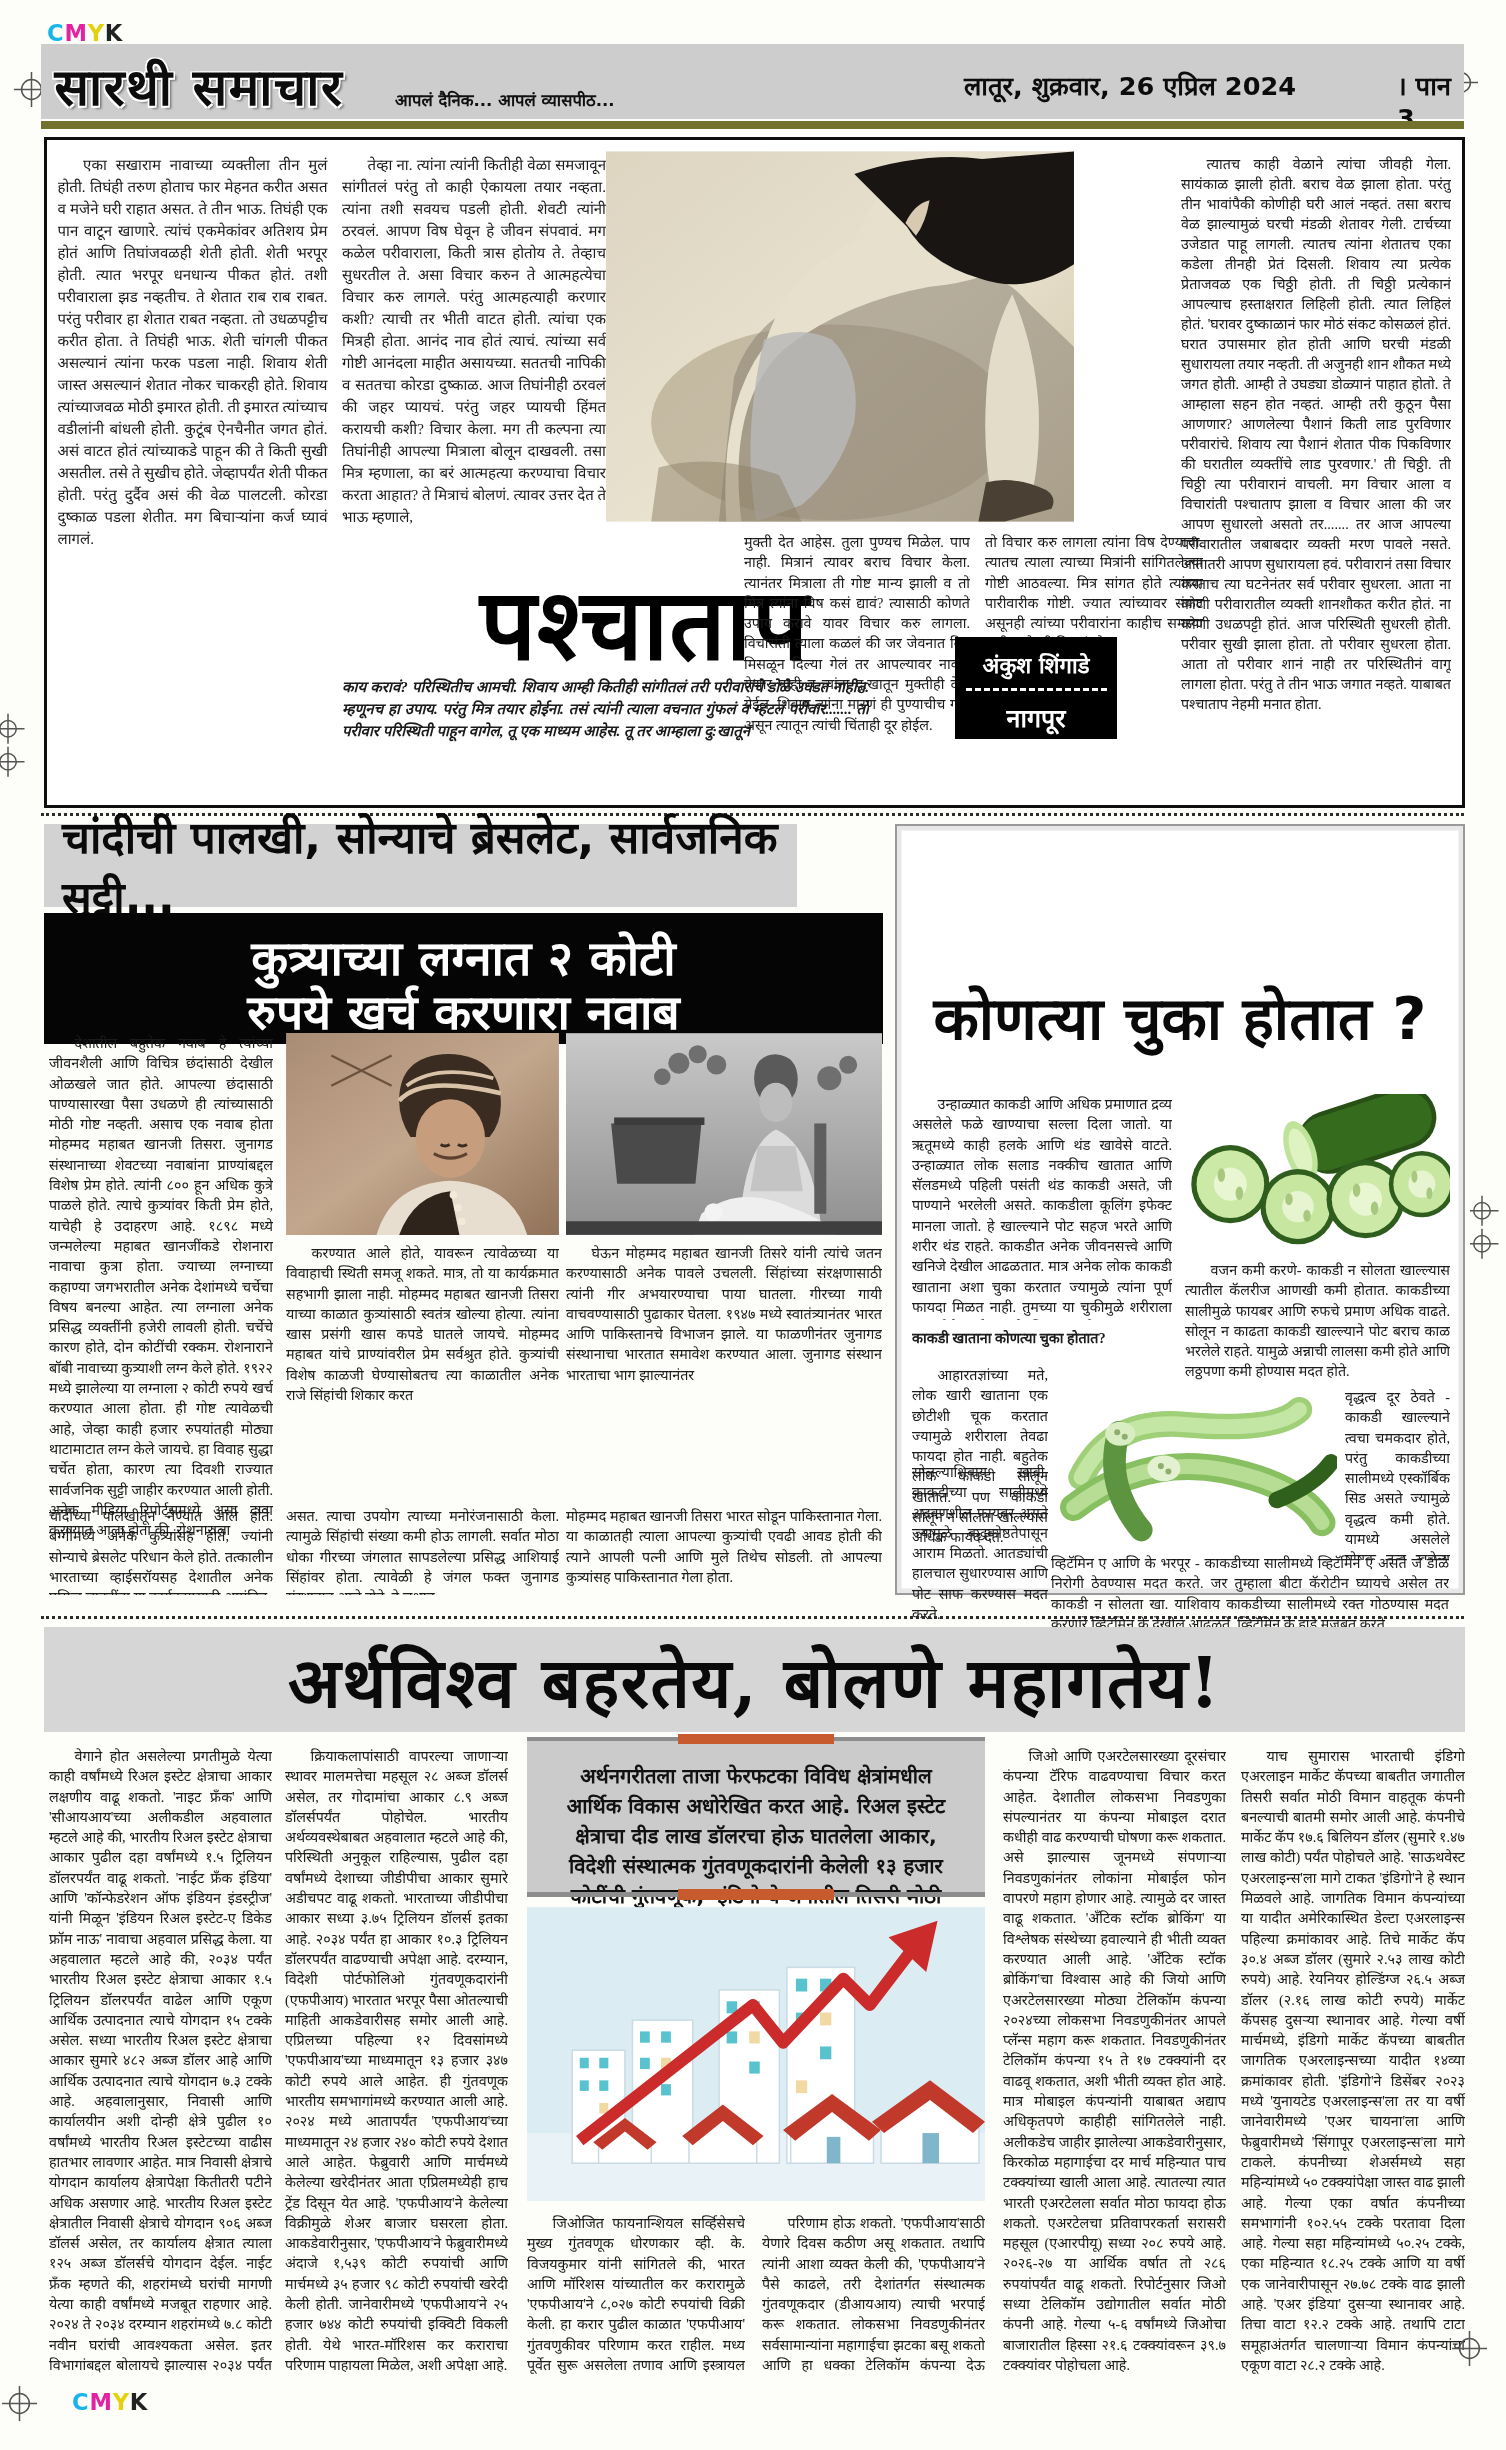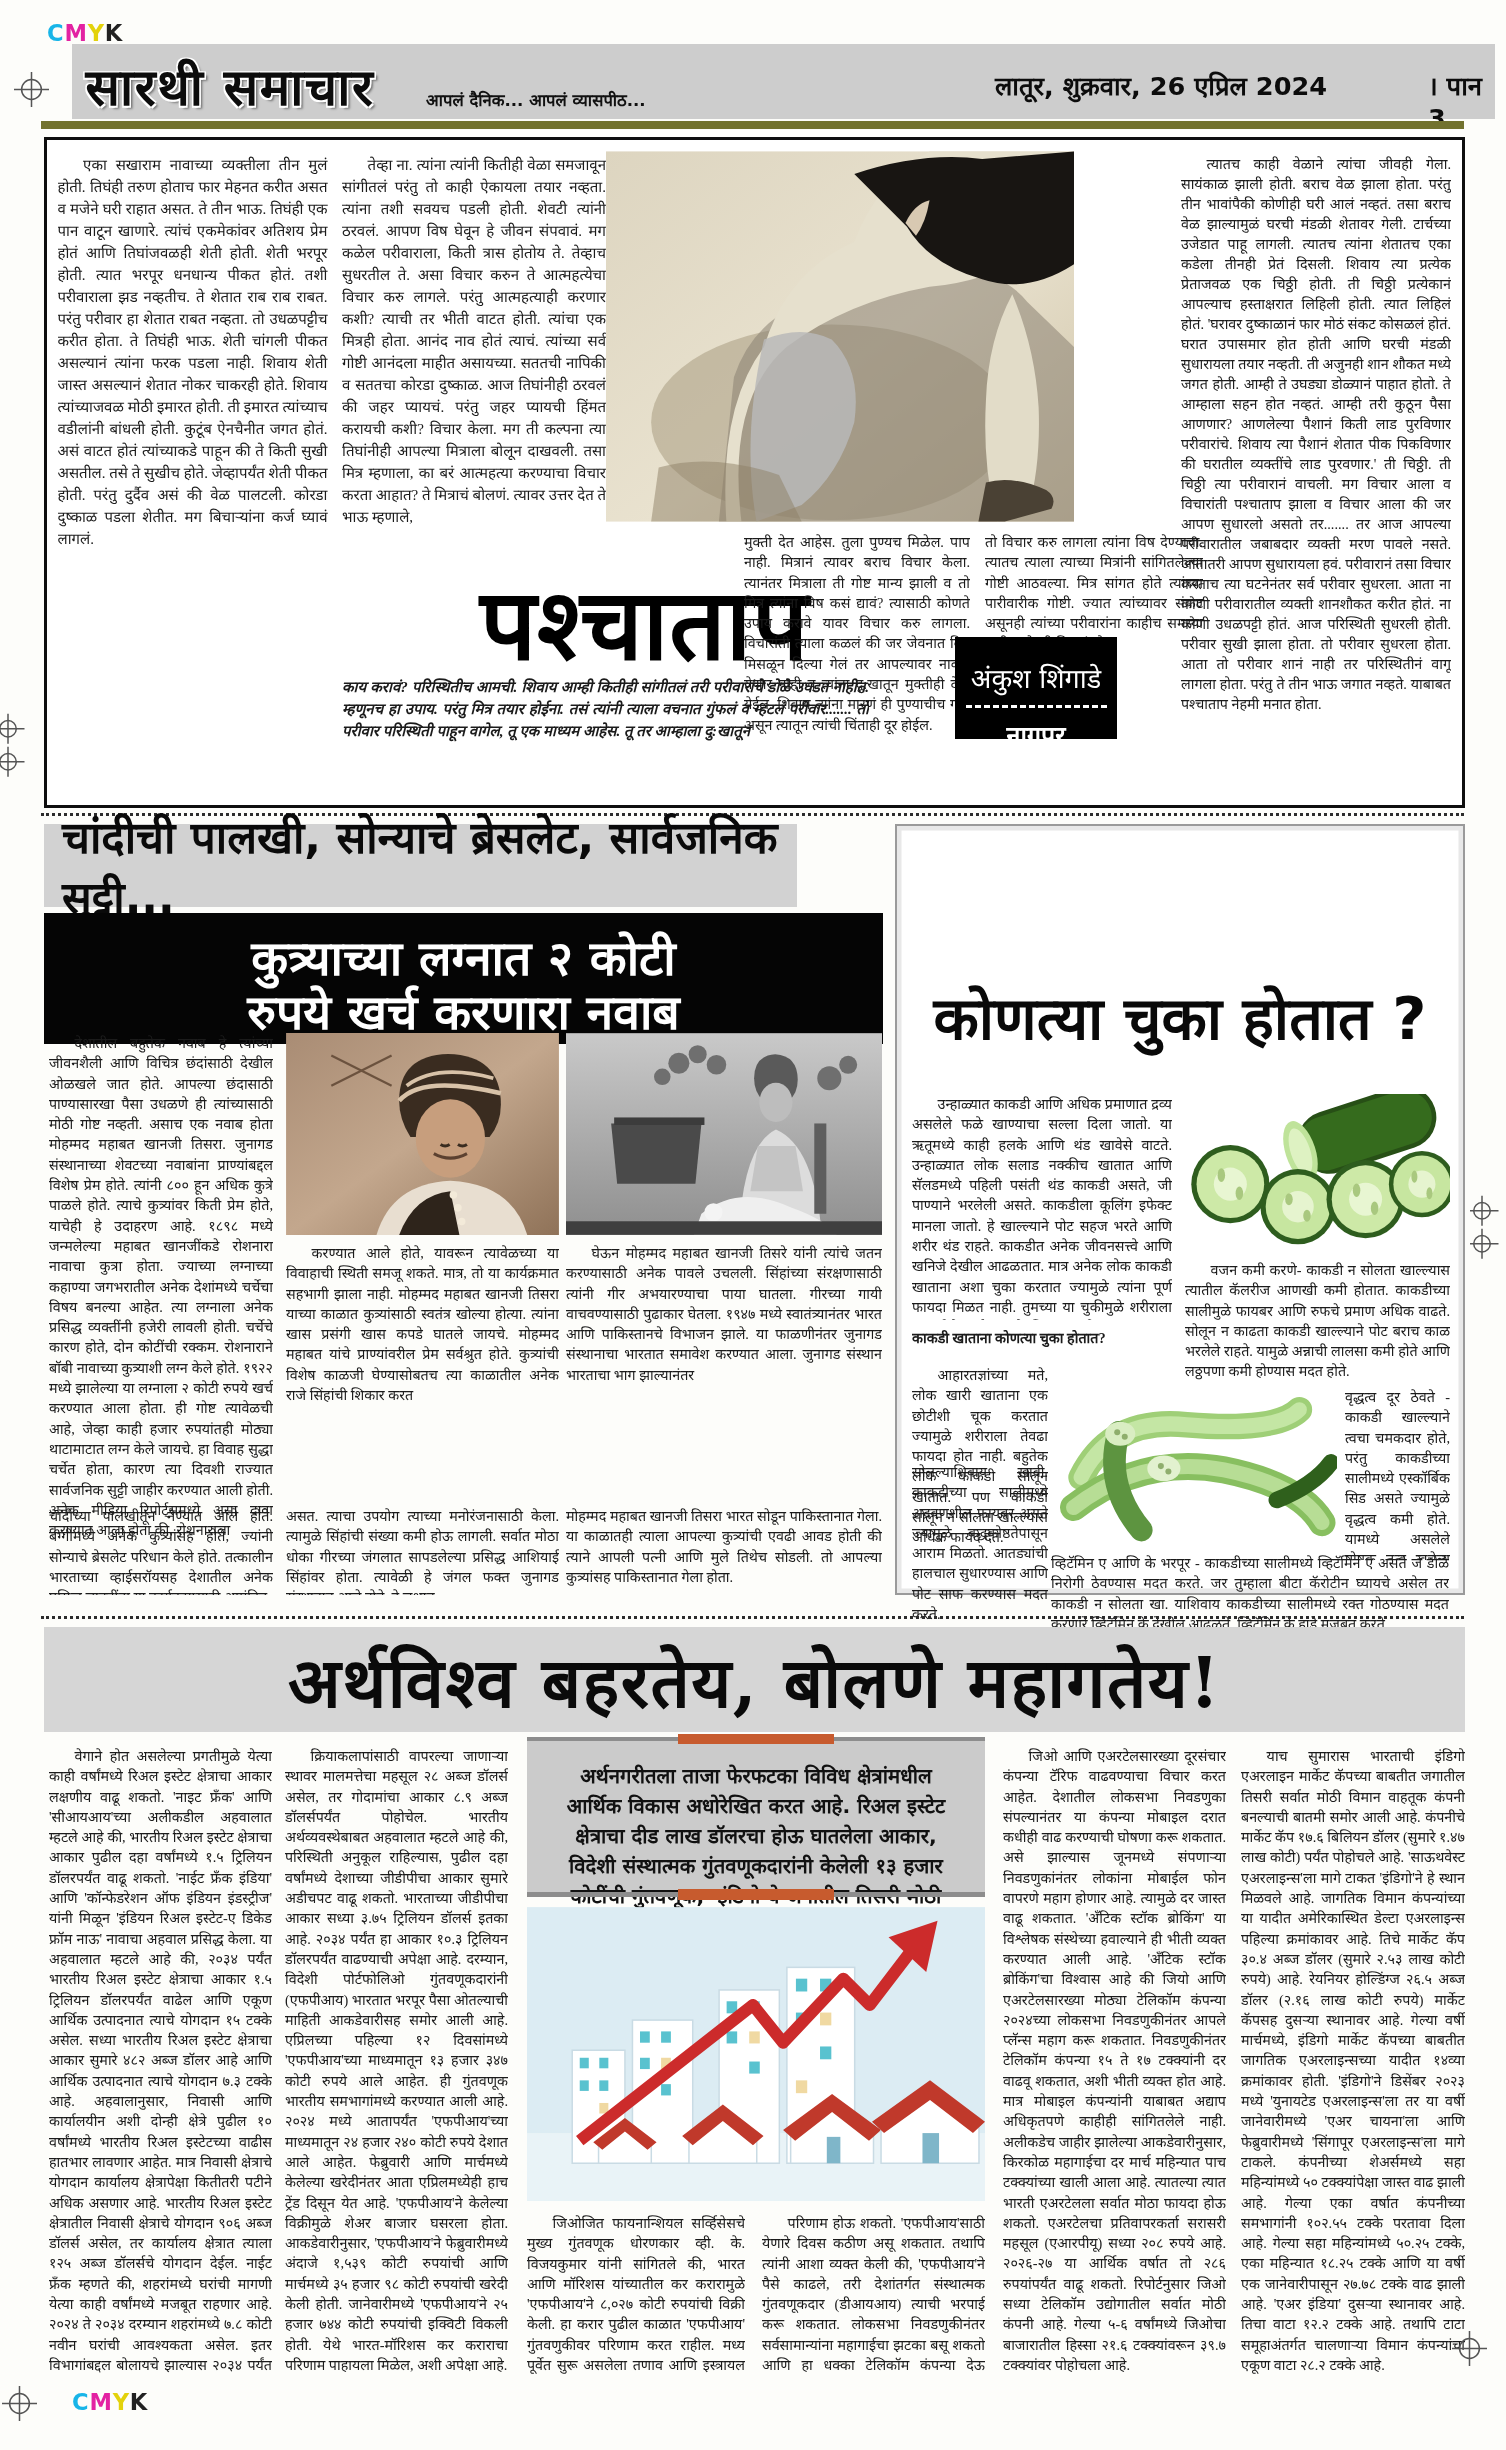--- a/index.html
+++ b/index.html
@@ -81,7 +81,7 @@
       <line x1="16" y1="46" x2="16" y2="86" stroke="#555" stroke-width="2"></line>
   </svg>
 
-  <div class="abs masthead-band" style="left:41px;top:44px;width:1423px;height:75px;margin-left:31px;">
+  <div class="abs masthead-band" style="left:41px;top:44px;width:1423px;height:75px;">
     <span class="abs masthead-title" style="left:13.6px;top:6px;">सारथी समाचार</span>
     <span class="abs masthead-tagline" style="left:354px;top:44px;">आपलं दैनिक... आपलं व्यासपीठ...</span>
     <span class="abs masthead-date" style="left:923px;top:24px;">लातूर, शुक्रवार, 26 एप्रिल  2024</span>

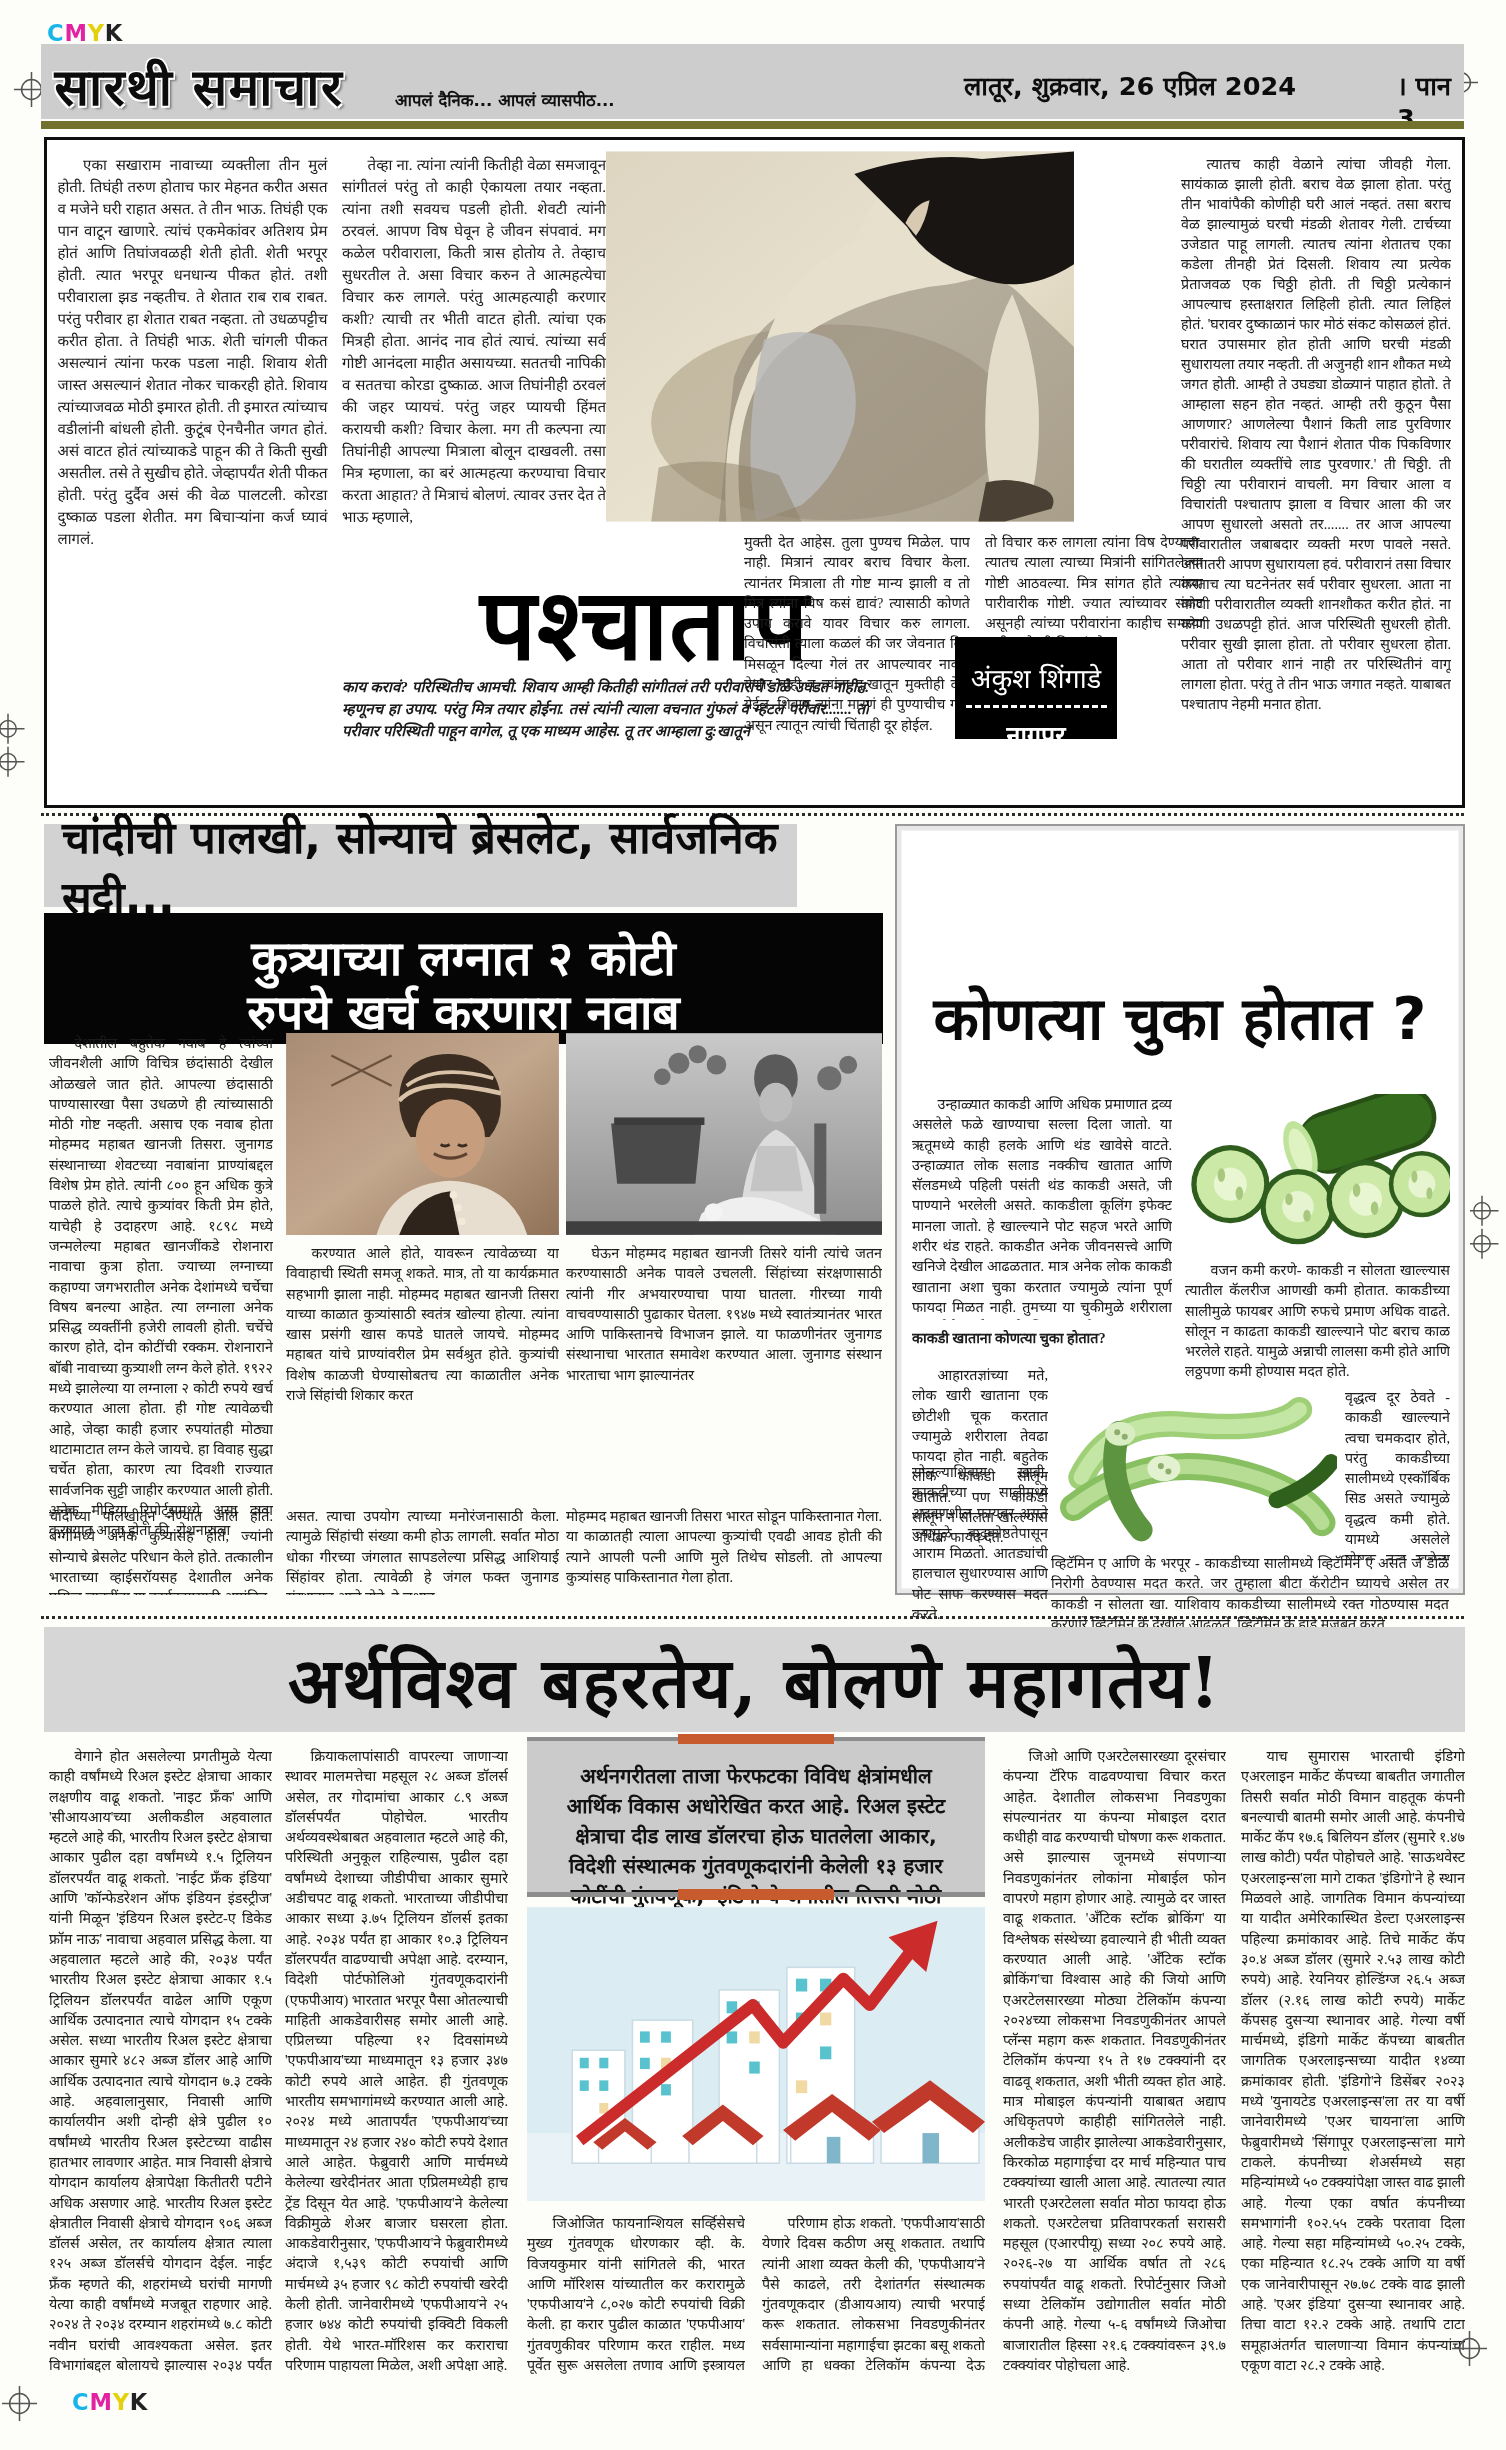--- a/index.html
+++ b/index.html
@@ -22,7 +22,7 @@
               font-size:99px;color:#000;letter-spacing:0.8px;}
   .author-box{background:#000;color:#fff;text-align:center;
               font-family:"DejaVu Sans",sans-serif;}
-  .author-name{font-size:27px;font-weight:400;padding-top:22px;}
+  .author-name{font-size:22px;font-weight:700;padding-top:12px;}
   .author-sep{border-top:3px dashed #fff;margin:9px 10.5px;}
   .author-city{font-size:25px;font-weight:bold;}
   .dotted-rule{border-top:3px dotted #2c2c2c;}

